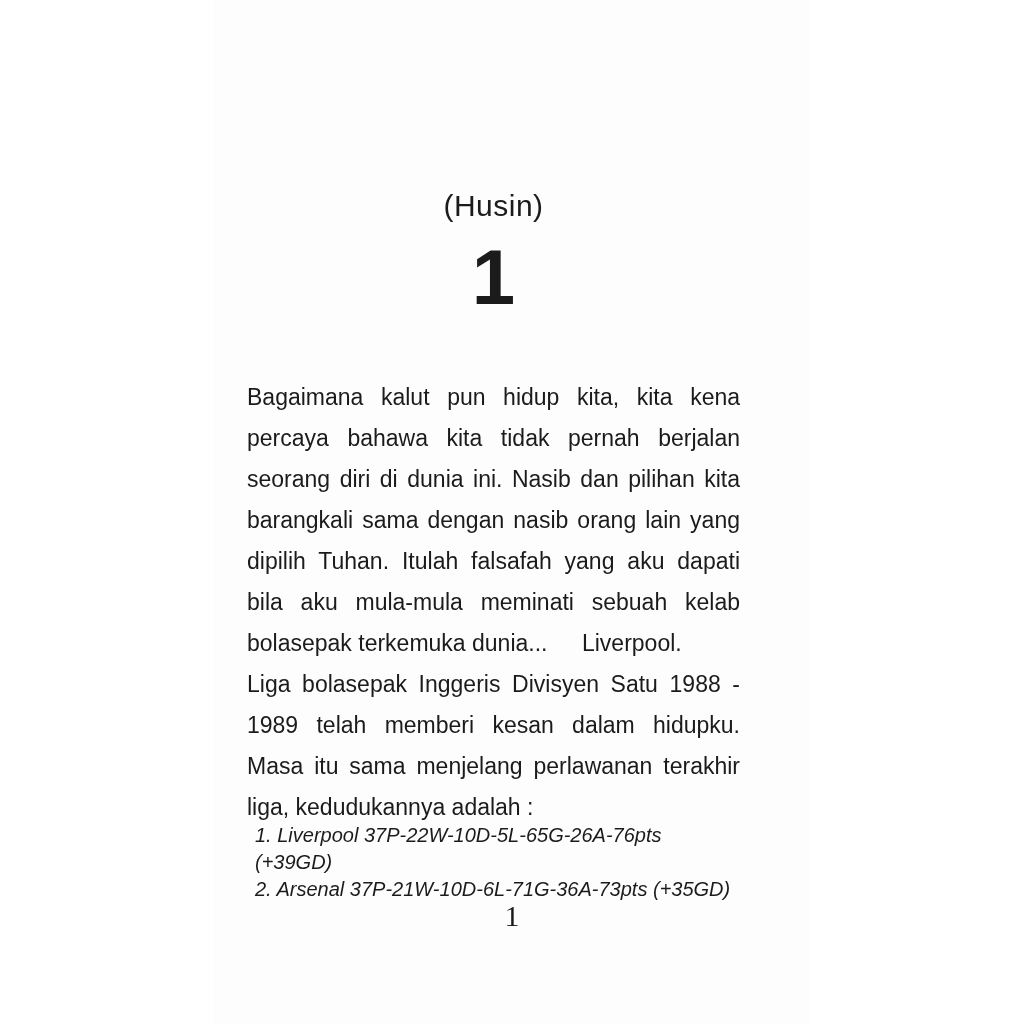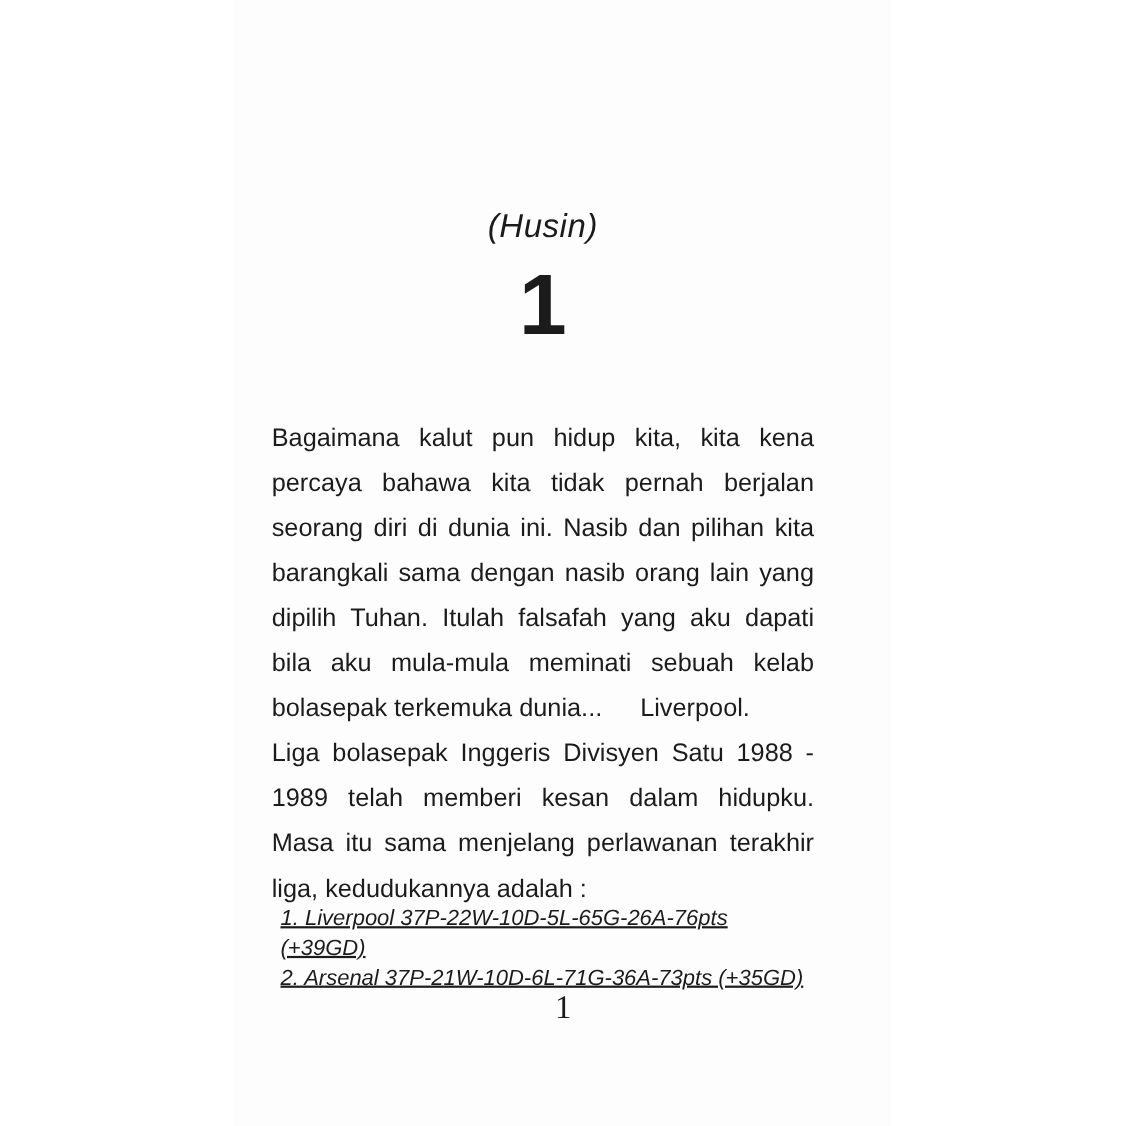--- a/index.html
+++ b/index.html
@@ -28,7 +28,6 @@
   .author-header {
     margin-top: 188px;
     text-align: center;
-    font-style: italic;
     font-size: 30px;
     line-height: 36px;
     letter-spacing: 0.5px;

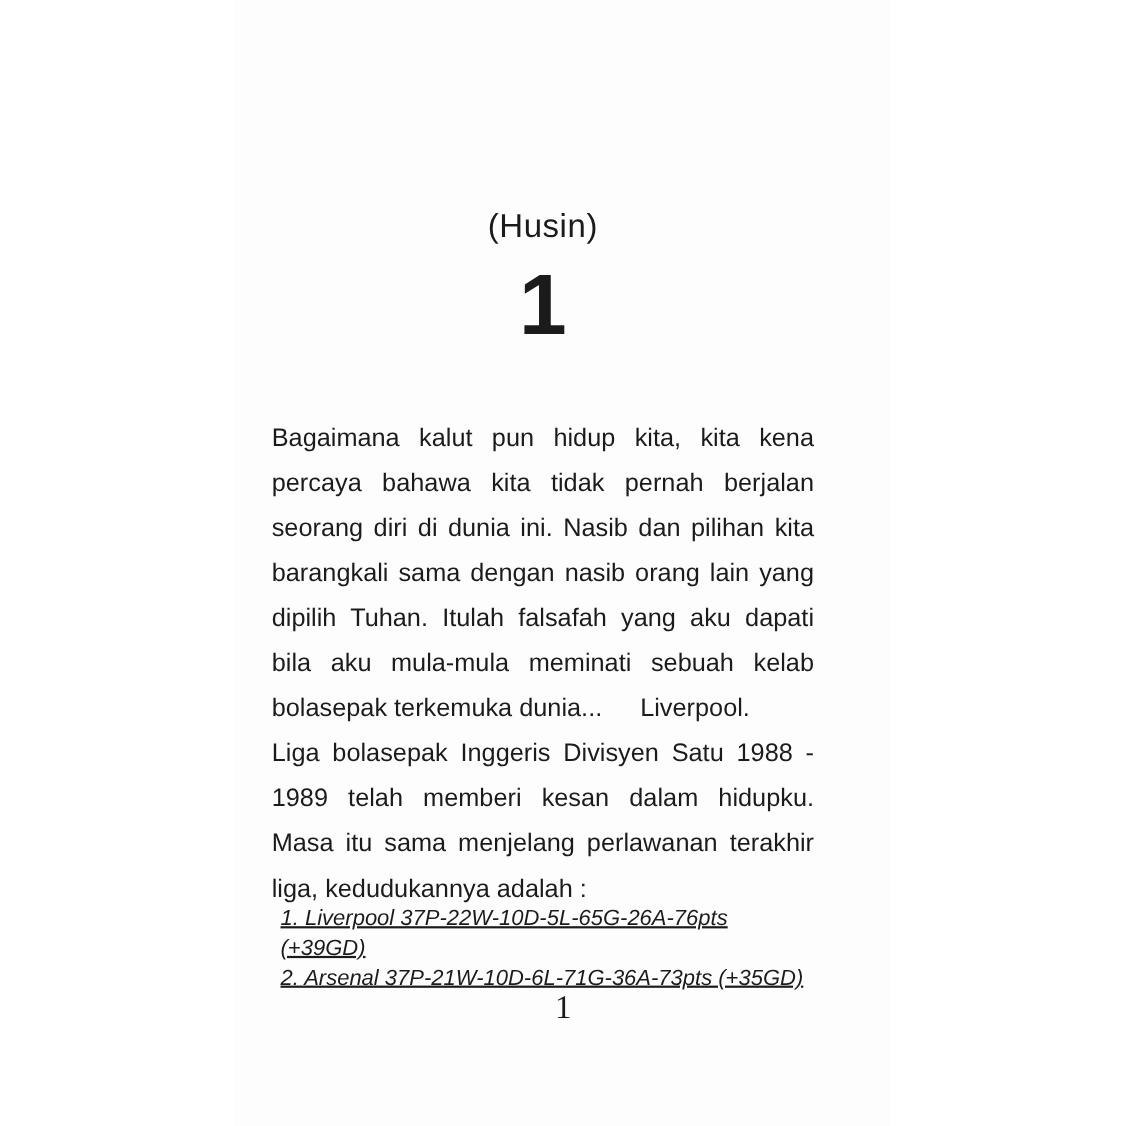--- a/index.html
+++ b/index.html
@@ -63,7 +63,6 @@
     font-style: italic;
     font-size: 20px;
     line-height: 27px;
-    text-decoration: underline;
   }
 
   .page-number {

